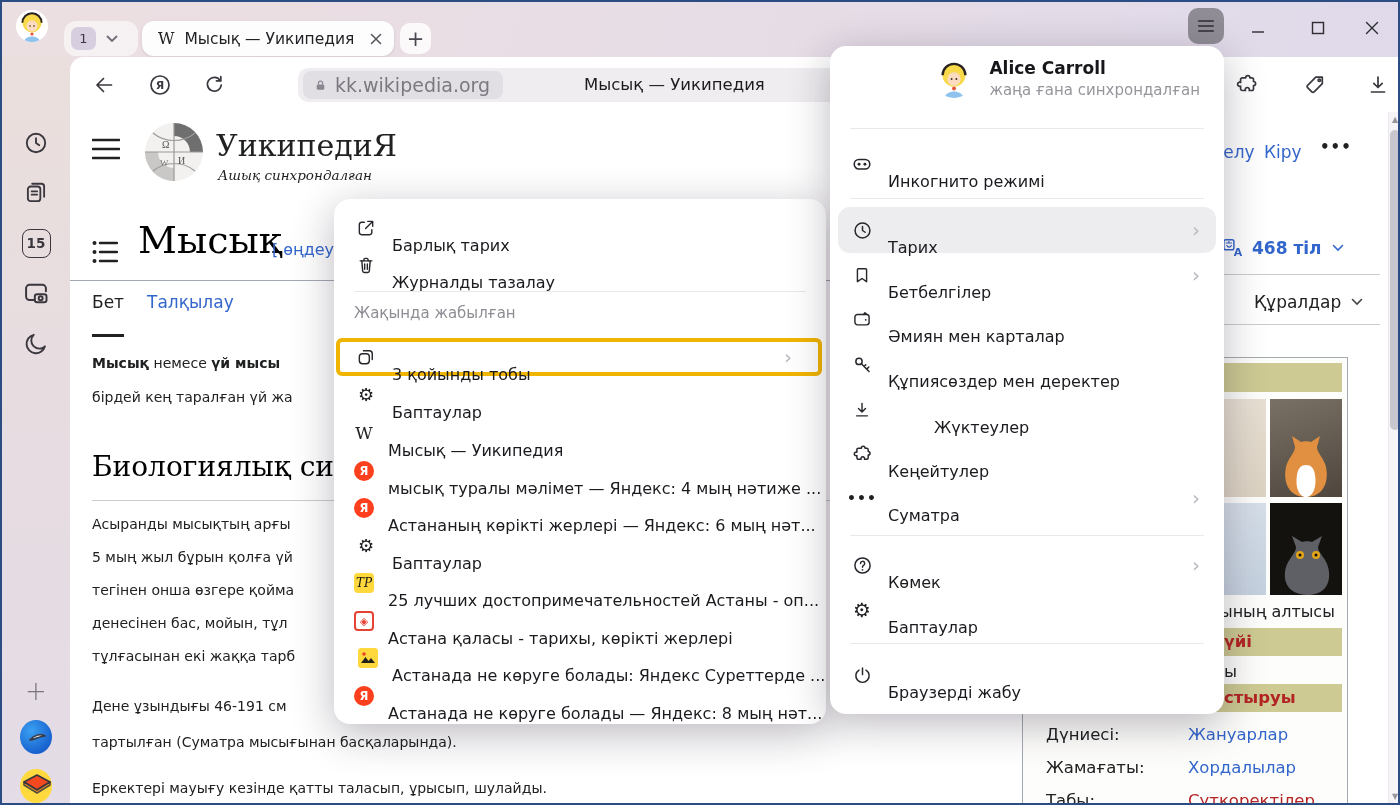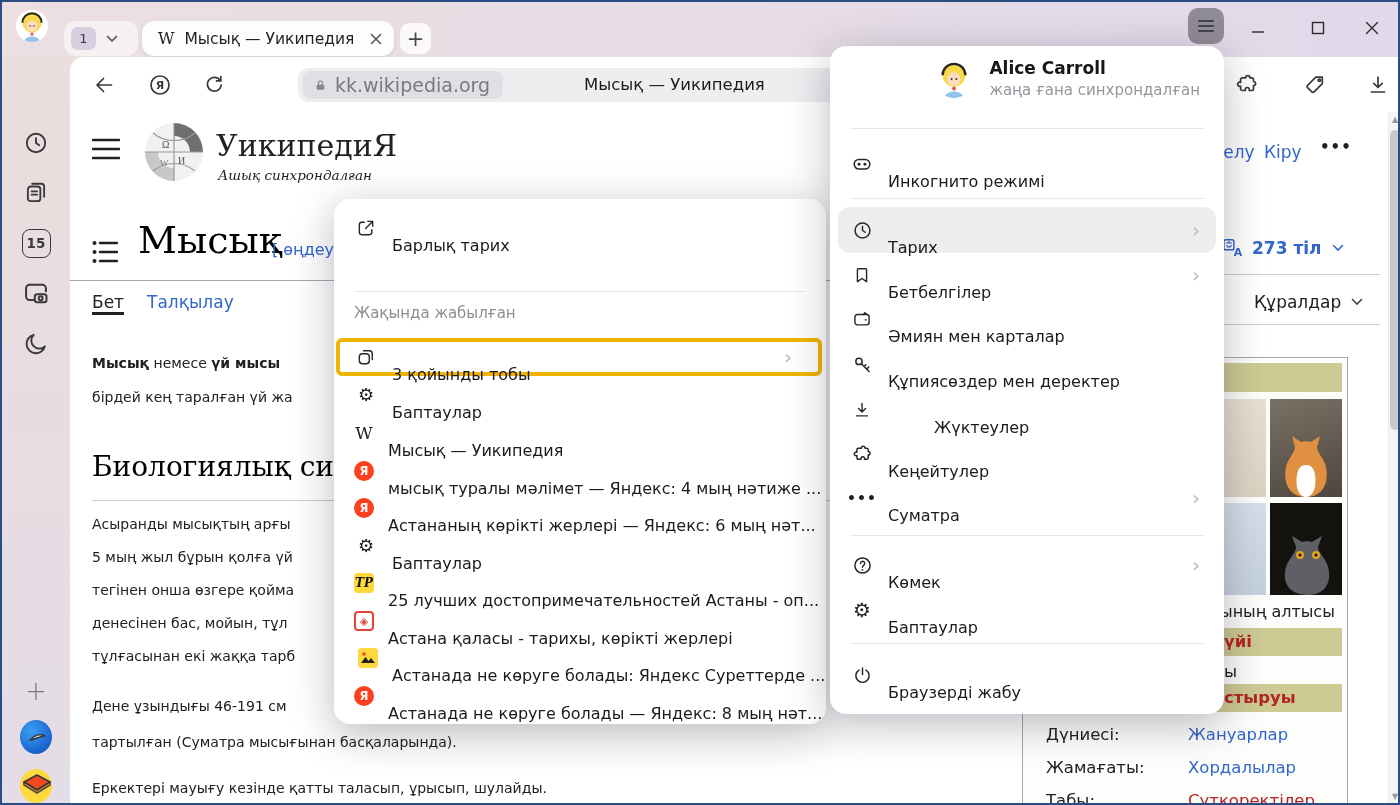--- a/index.html
+++ b/index.html
@@ -277,7 +277,7 @@
           <path d="M4.5 5.5h6M7.5 3.8v1.7M5.2 8.3c1 2.2 4 2.2 5 0" fill="none" stroke="#3366cc" stroke-width="1.3" stroke-linecap="round"></path>
           <text x="17.5" y="20" text-anchor="middle" font-size="12" font-weight="bold" fill="#3366cc">A</text>
         </svg>
-      <span style="margin-left:8px;font-size:17px;font-weight:bold;color:#3366cc;">273 тіл</span>
+      <span style="margin-left:8px;font-size:17px;font-weight:bold;color:#3366cc;">468 тіл</span>
       <svg width="12" height="8" viewBox="0 0 12 8" style="margin-left:10px;">
           <path d="M1.5 1.5L6 6l4.5-4.5" fill="none" stroke="#3366cc" stroke-width="1.6" stroke-linecap="round"></path>
         </svg>

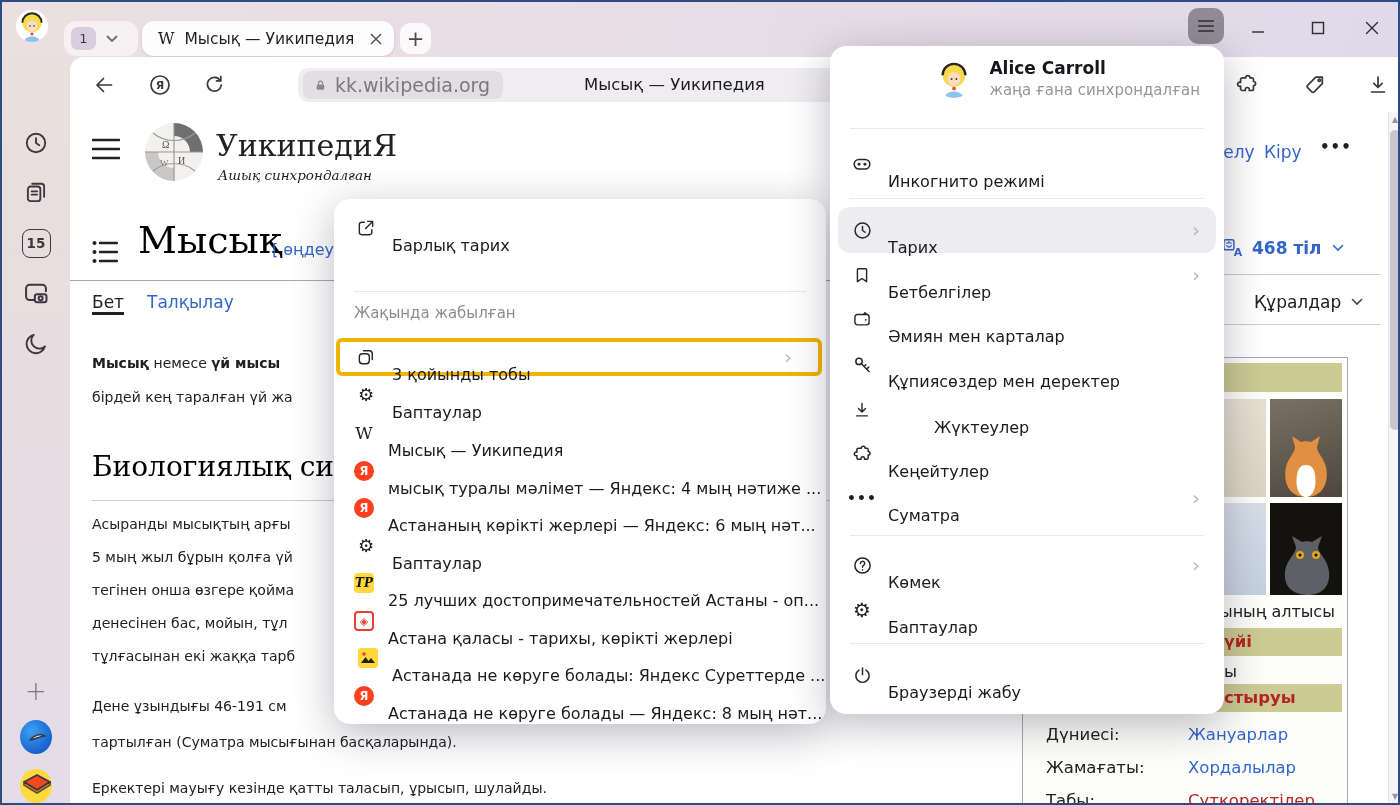--- a/index.html
+++ b/index.html
@@ -362,6 +362,17 @@
       </span>
     <span class="lbl">Барлық тарих</span>
   </div>
+  <div class="mrow" style="left:352px;top:245px;width:452px;">
+    <span class="mico">
+        <svg width="20" height="20" viewBox="0 0 24 24">
+          <path d="M5 7h14"></path>
+          <path d="M9.5 7V5.6A1.6 1.6 0 0 1 11.1 4h1.8a1.6 1.6 0 0 1 1.6 1.6V7"></path>
+          <path d="M7 7l1 12.3A1.8 1.8 0 0 0 9.8 21h4.4a1.8 1.8 0 0 0 1.8-1.7L17 7"></path>
+          <path d="M10.4 10.8v6.4M13.6 10.8v6.4"></path>
+        </svg>
+      </span>
+    <span class="lbl">Журналды тазалау</span>
+  </div>
   <div class="mdiv" style="left:352px;top:289px;width:452px;"></div>
   <div class="mhead" style="left:352px;top:302px;">Жақында жабылған</div>
   <div class="callout"></div>

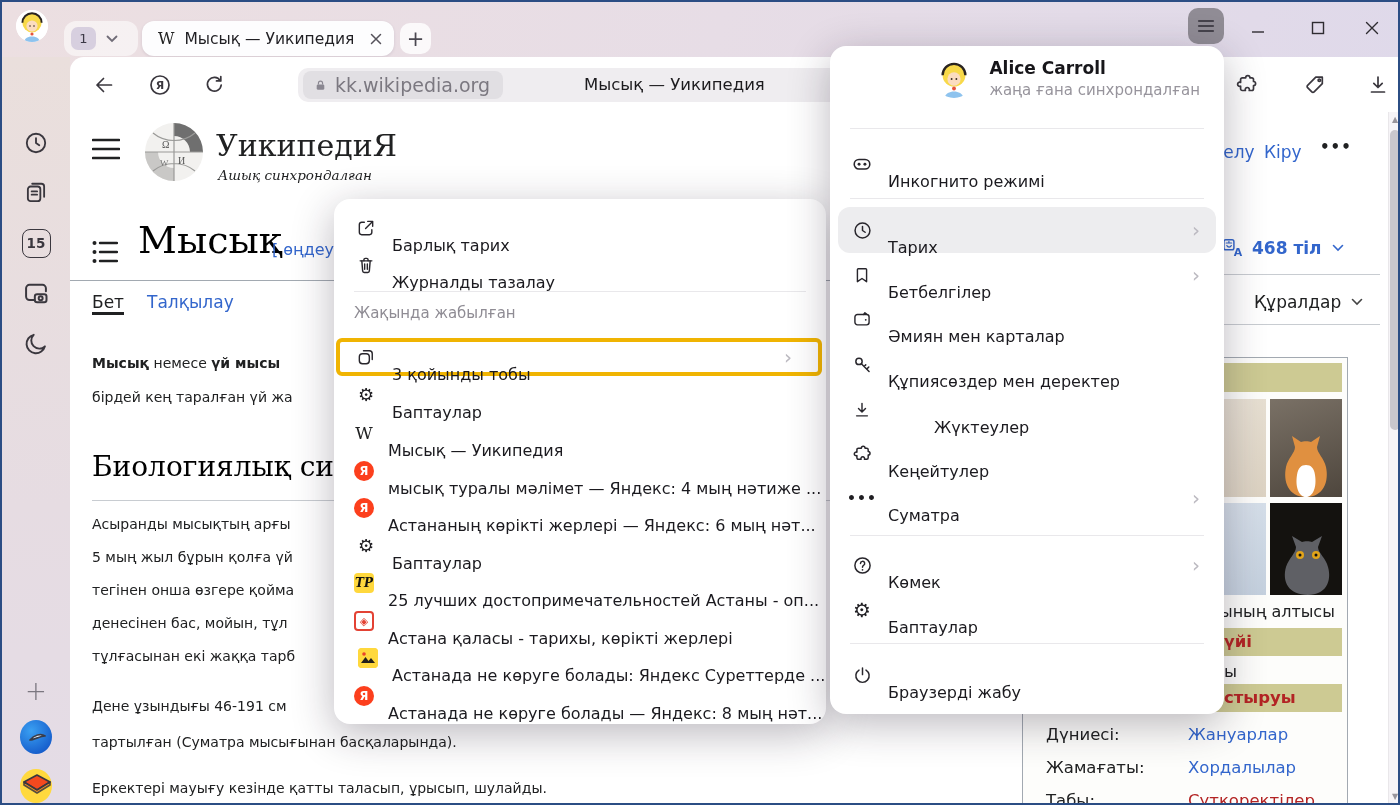--- a/index.html
+++ b/index.html
@@ -268,7 +268,7 @@
     <div class="a serif" style="left:68px;top:106px;font-size:38px;color:#000;">Мысық</div>
     <div class="a" style="left:202px;top:128px;font-size:16px;"><span class="wikilink">[ өңдеу ]</span></div>
     <div class="rule" style="left:0;top:168px;width:1072px;"></div>
-    <div class="a" style="left:22px;top:180px;font-size:17px;color:#202122;border-bottom:3px solid #202122;padding-bottom:0;">Бет</div>
+    <div class="a" style="left:22px;top:180px;font-size:17px;color:#202122;border-bottom:3px solid #202122;padding-bottom:22px;">Бет</div>
     <div class="a" style="left:77px;top:180px;font-size:17px;"><span class="wikilink">Талқылау</span></div>
 
     <div class="a flex" style="left:1152px;top:126px;">

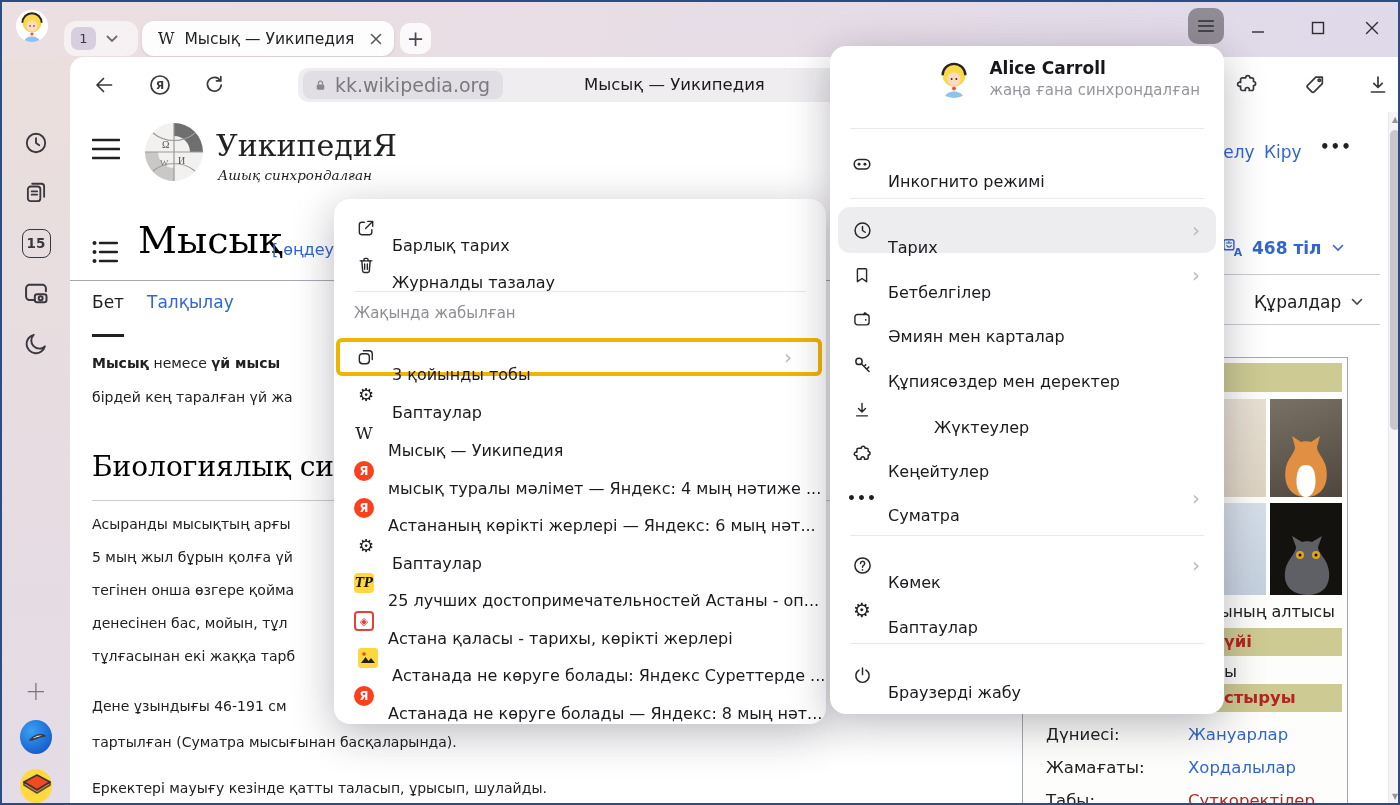--- a/index.html
+++ b/index.html
@@ -69,7 +69,7 @@
   .fav{width:20px;height:20px;border-radius:4px;display:flex;align-items:center;justify-content:center;flex:none;}
   .fav-ya{border-radius:50%;background:#fc3f1d;color:#fff;font-size:11.5px;font-weight:bold;}
   .fav-w{font-family:"DejaVu Serif",serif;font-size:17px;color:#202122;}
-  .fav-tp{background:#ffd83d;color:#15140f;font-family:"DejaVu Serif",serif;font-style:italic;font-weight:bold;font-size:12px;}
+  .fav-tp{background:#ffd83d;color:#15140f;font-family:"DejaVu Serif",serif;font-style:italic;font-weight:normal;font-size:12px;}
   .fav-dia{background:#fff;border:2px solid #e34234;box-sizing:border-box;color:#e34234;font-size:11px;}
   .fav-img{background:#ffd83d;}
   .gear{font-size:18px;color:#1f1e22;line-height:1;}

